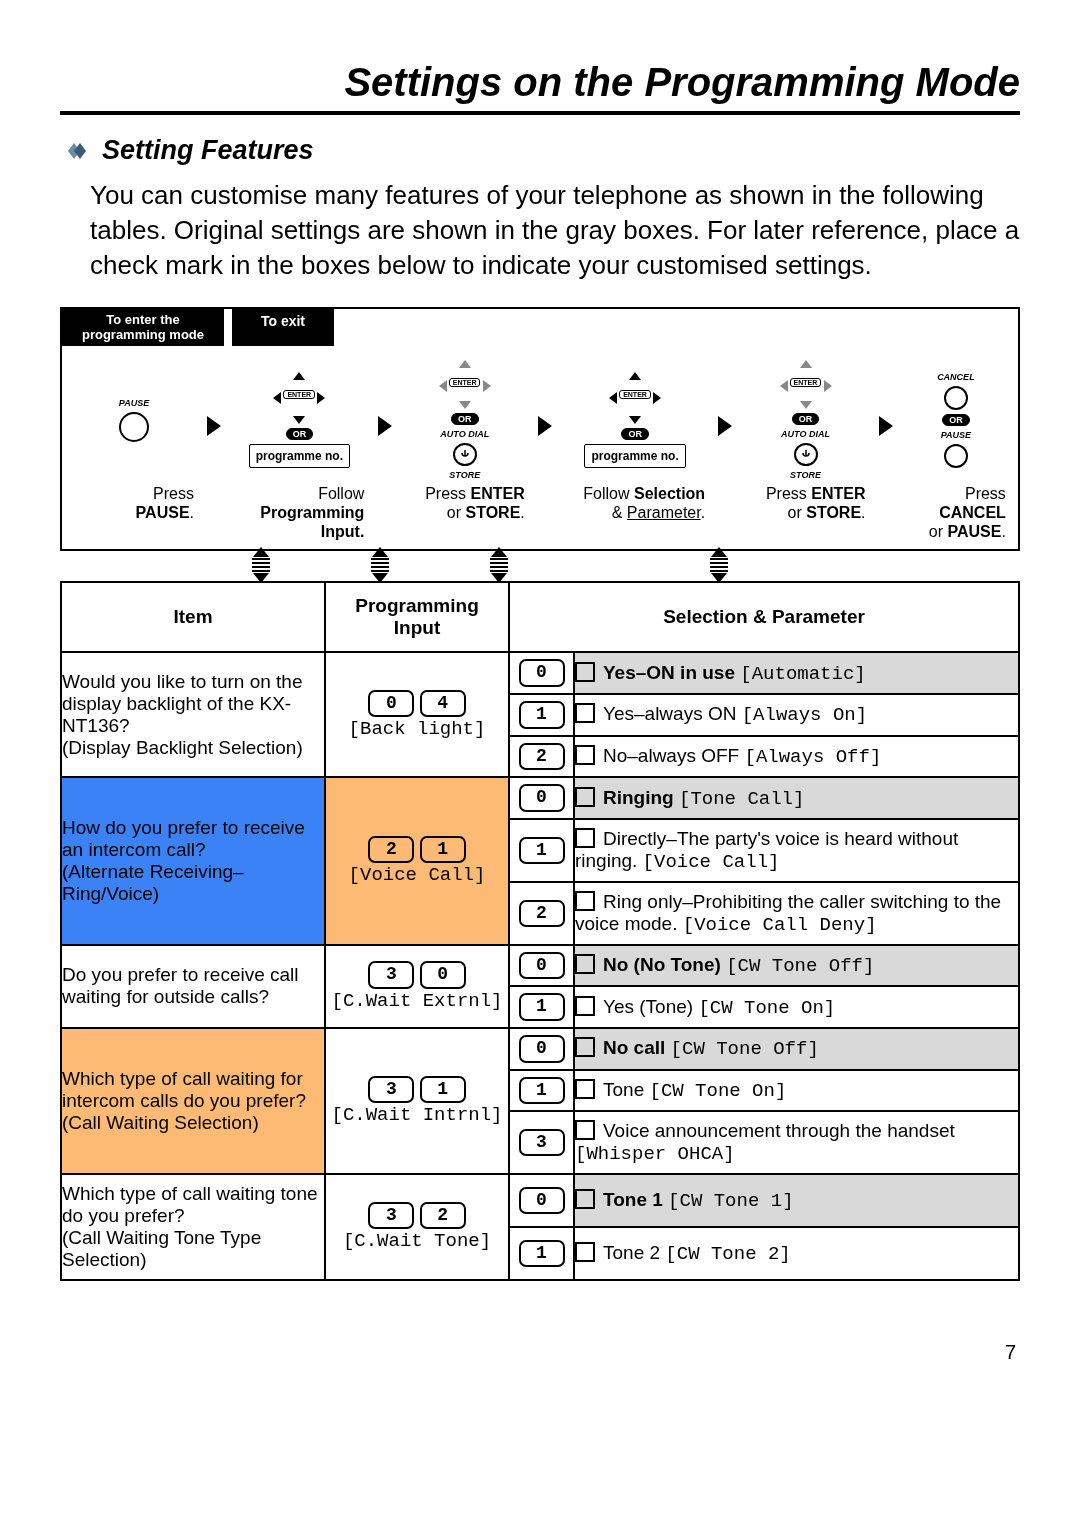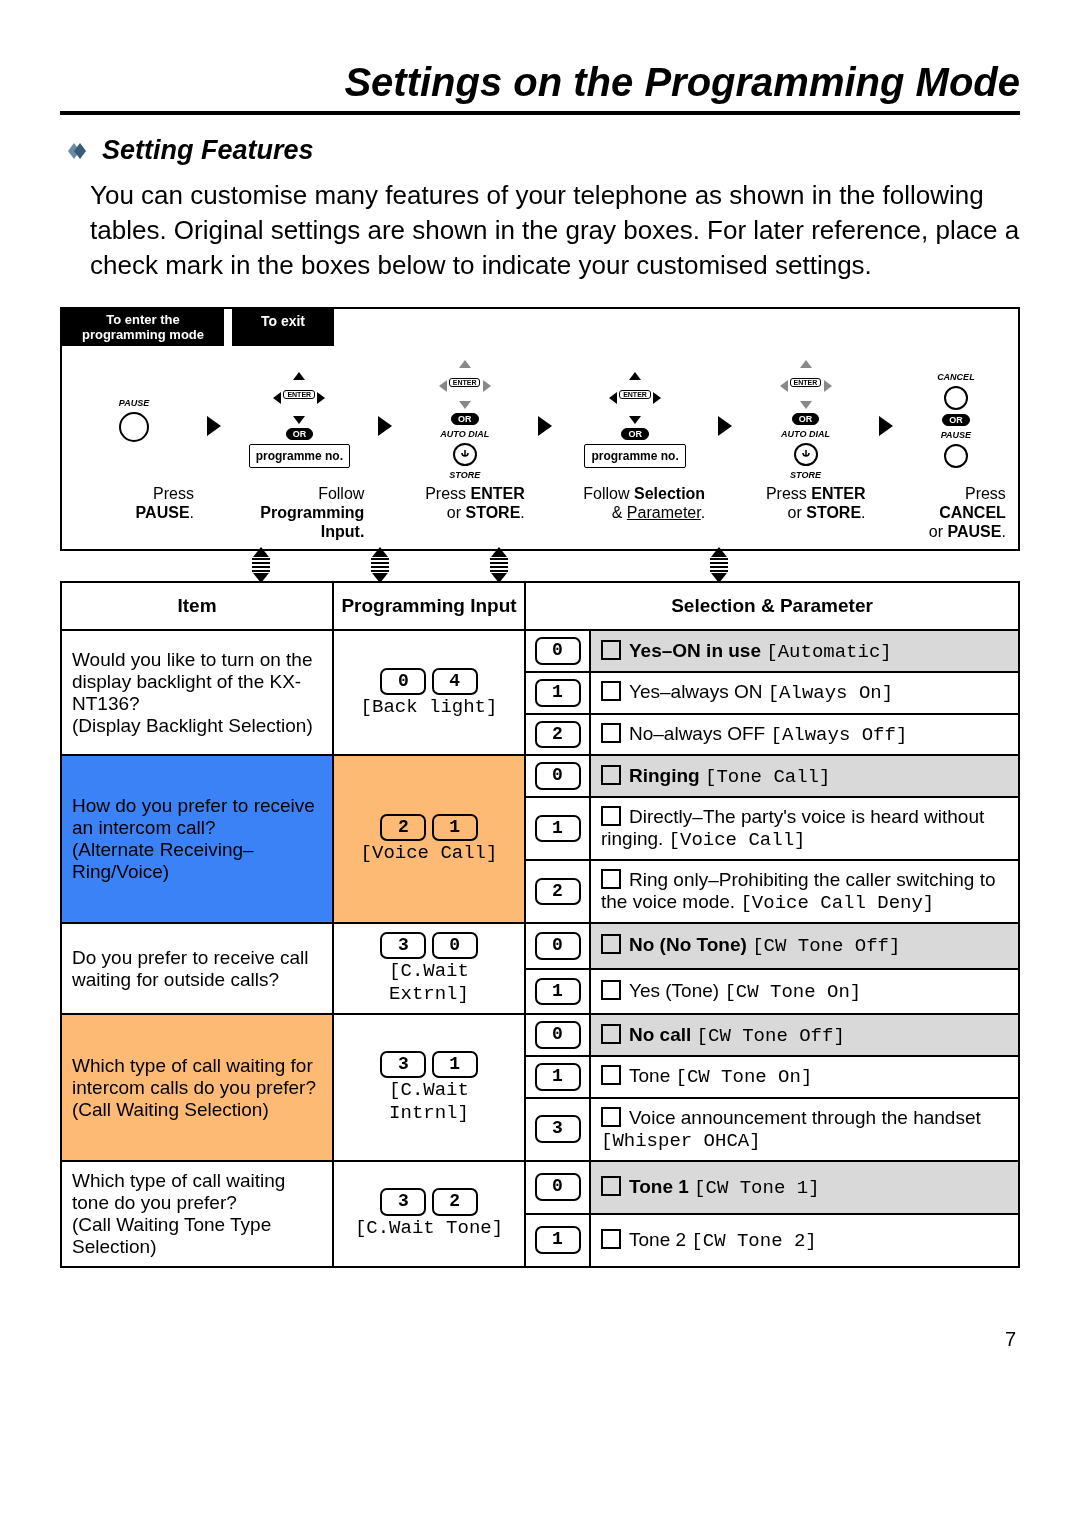--- a/index.html
+++ b/index.html
@@ -174,7 +174,7 @@
   }
   table.settings th, table.settings td {
     border: 2px solid #000;
-    padding: 8px 10px;
+    padding: 8px 0;
     font-size: 19px;
     vertical-align: middle;
   }

